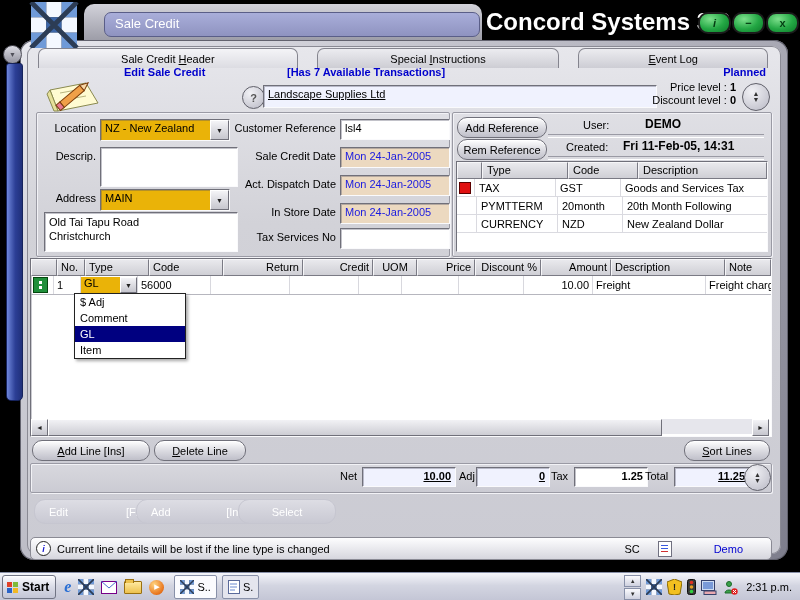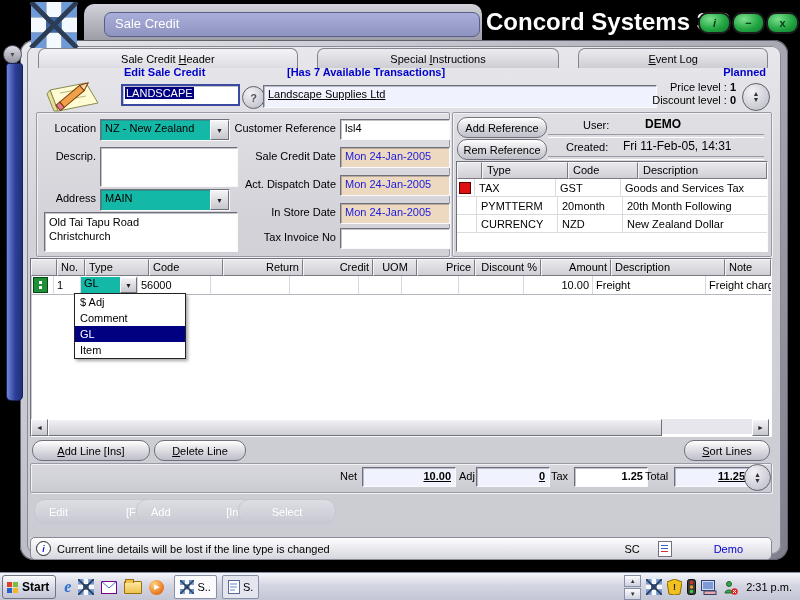--- a/index.html
+++ b/index.html
@@ -173,9 +173,6 @@
     </g>
   </svg>
   <div class="abs bb" style="left:124px;top:66px">Edit Sale Credit</div>
-  <div class="abs fld" style="left:121px;top:84px;width:111px;height:16px;border:2px solid #3a4aa0;padding:1px 2px">
-    <span style="background:#000080;color:#fff;padding:0 1px">LANDSCAPE</span>
-  </div>
   <div class="abs spin" style="left:242px;top:86px;width:21px;height:21px;font-size:11px;font-weight:bold">
       <span style="color:#555">?</span>
     </div>

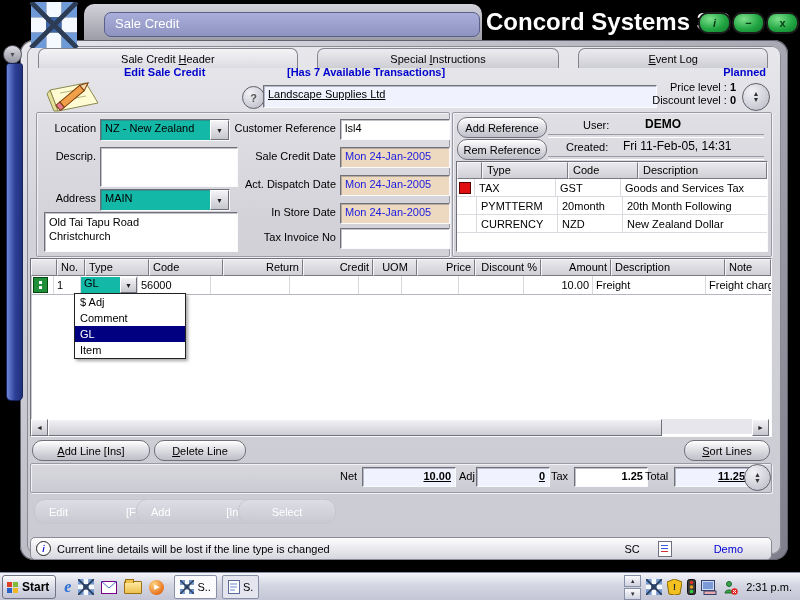--- a/index.html
+++ b/index.html
@@ -35,7 +35,7 @@
   .date{background:#ecd9c0;color:#1a1ae0;}
   .lbl{text-align:right;}
   .bb{color:#0000cc;font-weight:bold;}
-  .combo{display:flex;align-items:stretch;background:#14b8a6;border:1px solid;border-color:#70707a #fafafc #fafafc #70707a;
+  .combo{display:flex;align-items:stretch;background:#eab308;border:1px solid;border-color:#70707a #fafafc #fafafc #70707a;
          box-shadow:inset 1px 1px 0 rgba(80,80,100,.35);}
   .combo .tx{flex:1;padding:2px 4px;white-space:nowrap;overflow:hidden;}
   .db{width:17px;display:flex;align-items:center;justify-content:center;font-size:7px;color:#222;

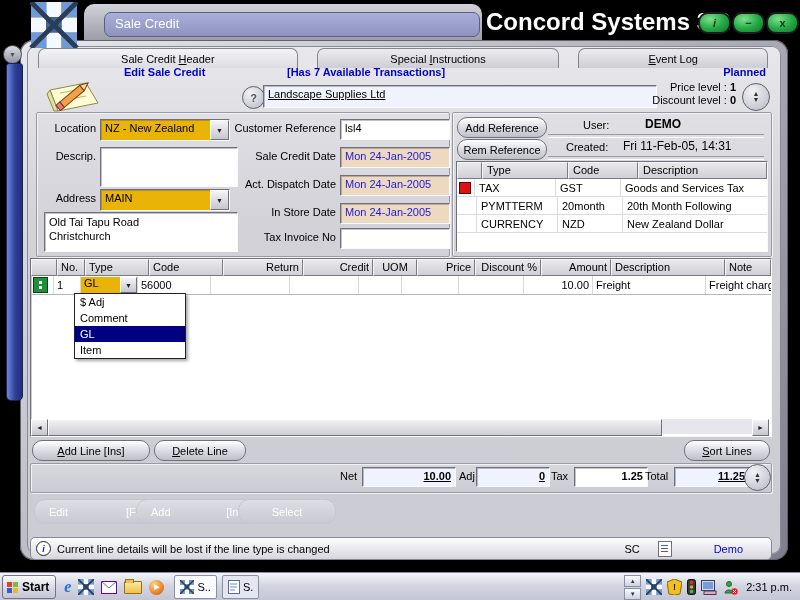--- a/index.html
+++ b/index.html
@@ -231,7 +231,7 @@
   <div class="abs" style="left:645px;top:117px;font-weight:bold;font-size:12px">DEMO</div>
   <div class="abs hrule" style="left:548px;top:134px;width:216px"></div>
   <div class="abs" style="left:566px;top:141px">Created:</div>
-  <div class="abs" style="left:623px;top:139px;font-weight:normal;font-size:12px">Fri 11-Feb-05, 14:31</div>
+  <div class="abs" style="left:623px;top:139px;font-weight:bold;font-size:12px">Fri 11-Feb-05, 14:31</div>
   <div class="abs hrule" style="left:548px;top:156px;width:216px"></div>
   <div class="abs rt" style="left:456px;top:161px;width:310px;height:89px">
     <div style="display:flex">

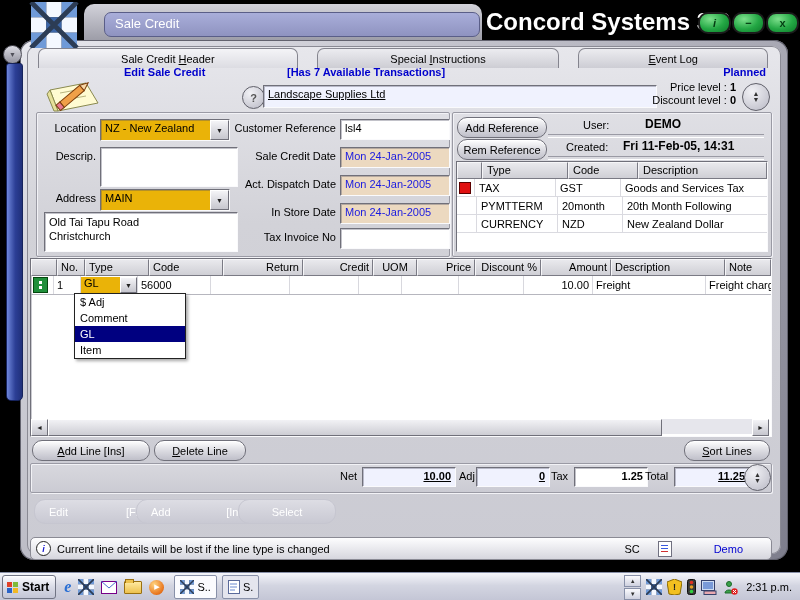--- a/index.html
+++ b/index.html
@@ -218,7 +218,7 @@
   <div class="abs fld date" style="left:340px;top:175px;width:100px;height:15px"><span>Mon 24-Jan-2005</span></div>
   <div class="abs lbl" style="left:234px;top:206px;width:102px">In Store Date</div>
   <div class="abs fld date" style="left:340px;top:203px;width:100px;height:15px"><span>Mon 24-Jan-2005</span></div>
-  <div class="abs lbl" style="left:234px;top:231px;width:102px">Tax Invoice No</div>
+  <div class="abs lbl" style="left:234px;top:231px;width:102px">Tax Services No</div>
   <div class="abs fld" style="left:340px;top:228px;width:100px;height:15px"></div>
 
   <div class="abs oval" style="left:457px;top:117px;width:88px;height:19px">

